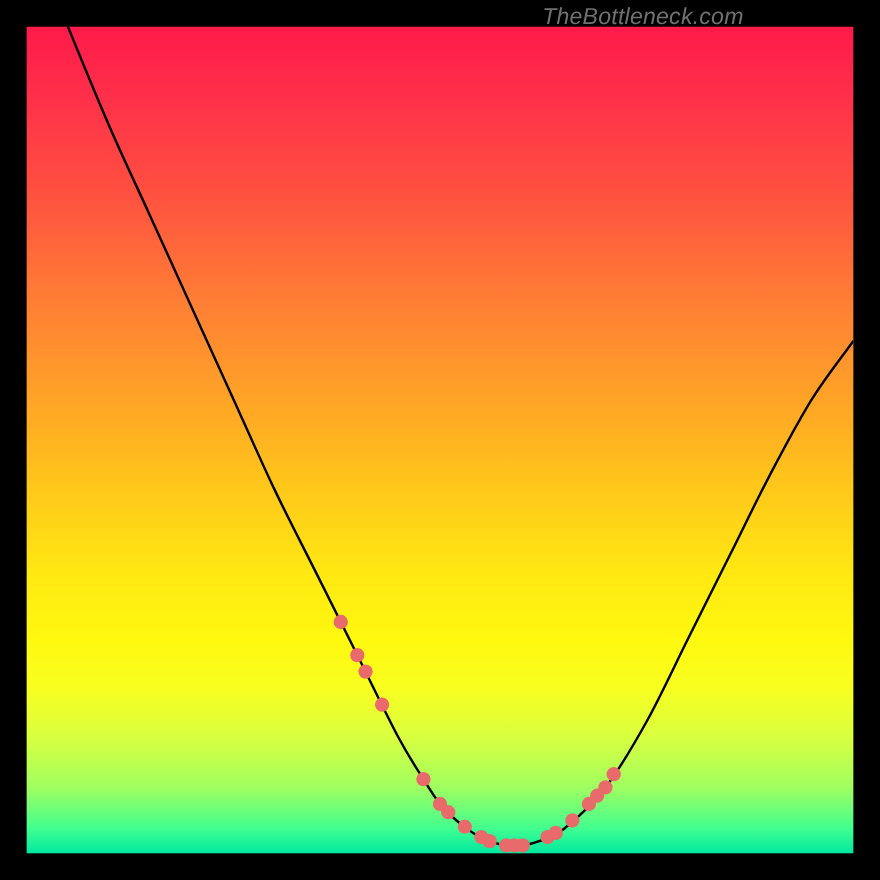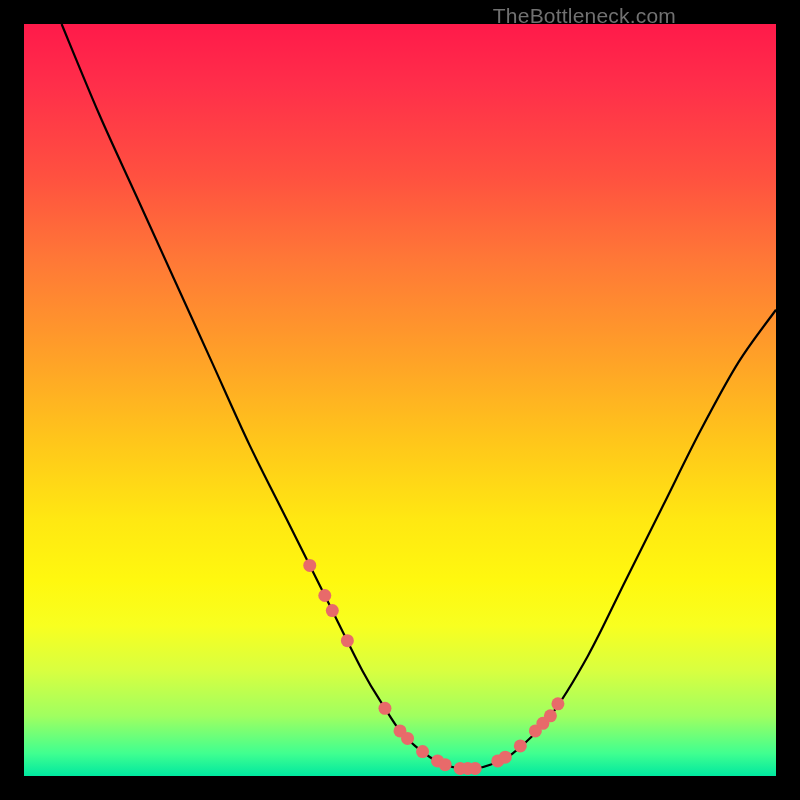--- a/index.html
+++ b/index.html
@@ -18,6 +18,7 @@
     width: 704px;
     height: 800px;
     background: #000000;
+    font-style: italic;
   }
   .plot-area {
     position: absolute;

